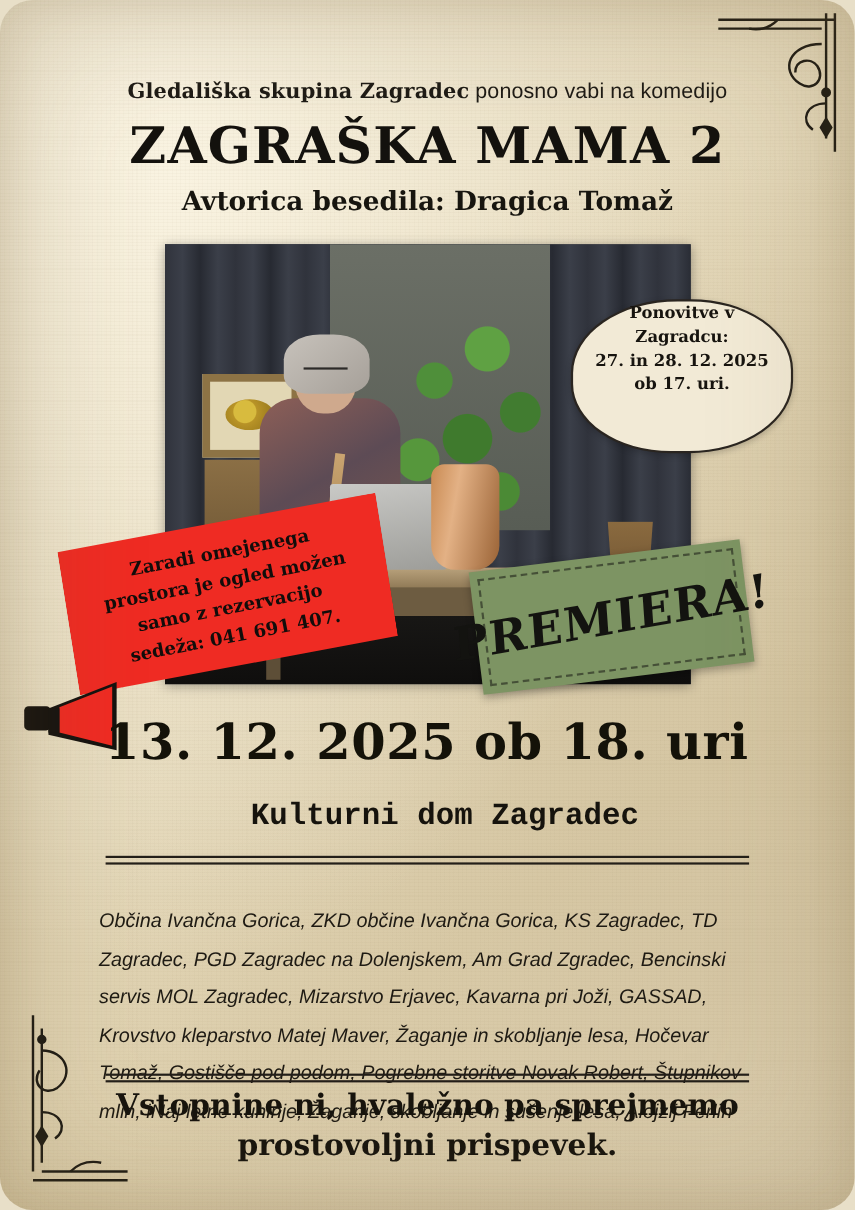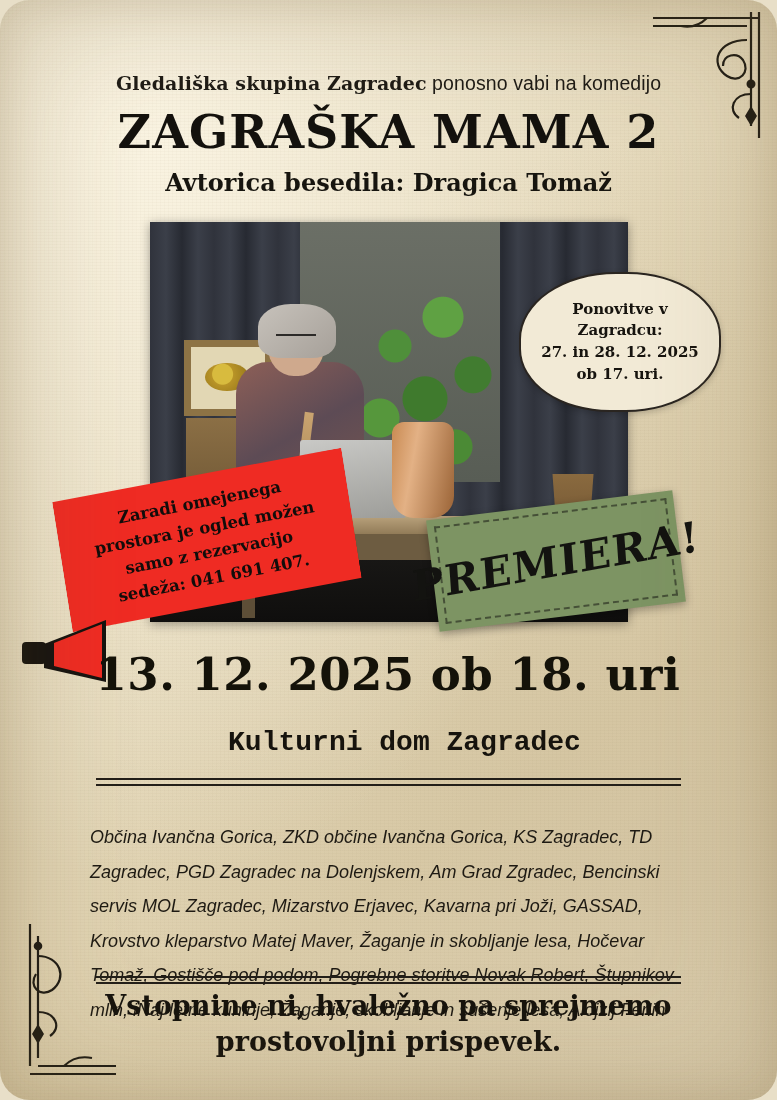--- a/index.html
+++ b/index.html
@@ -223,7 +223,6 @@
     border-radius: 48% 46% 47% 45%;
     border: 2px solid #2a2520;
     display: flex;
-    align-items: center;
     justify-content: center;
     text-align: center;
     box-shadow: 0 2px 6px rgba(0,0,0,0.2);

